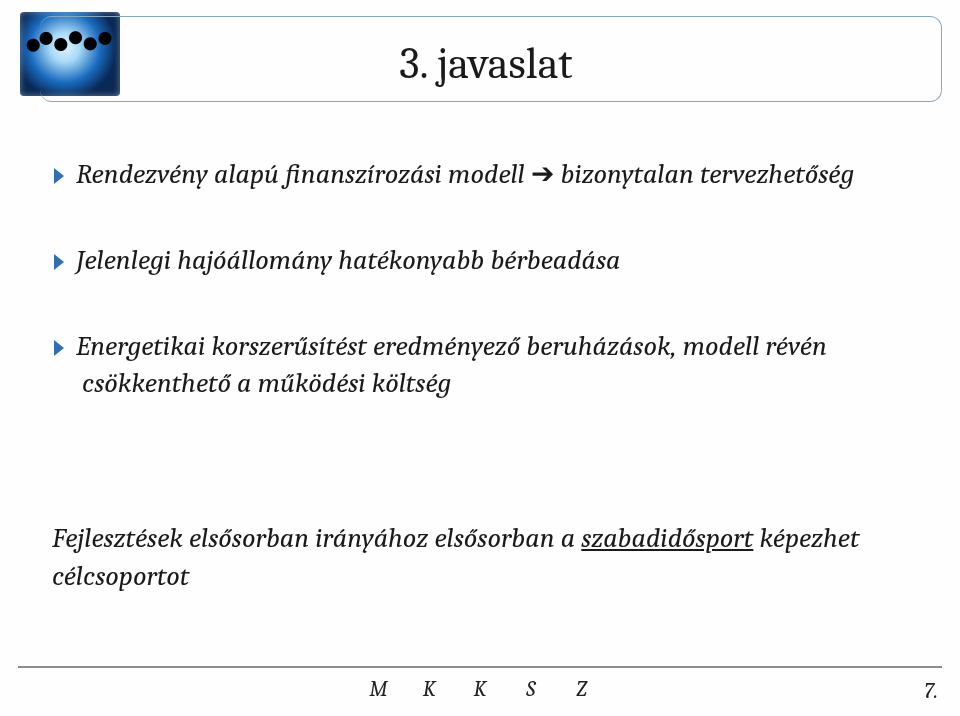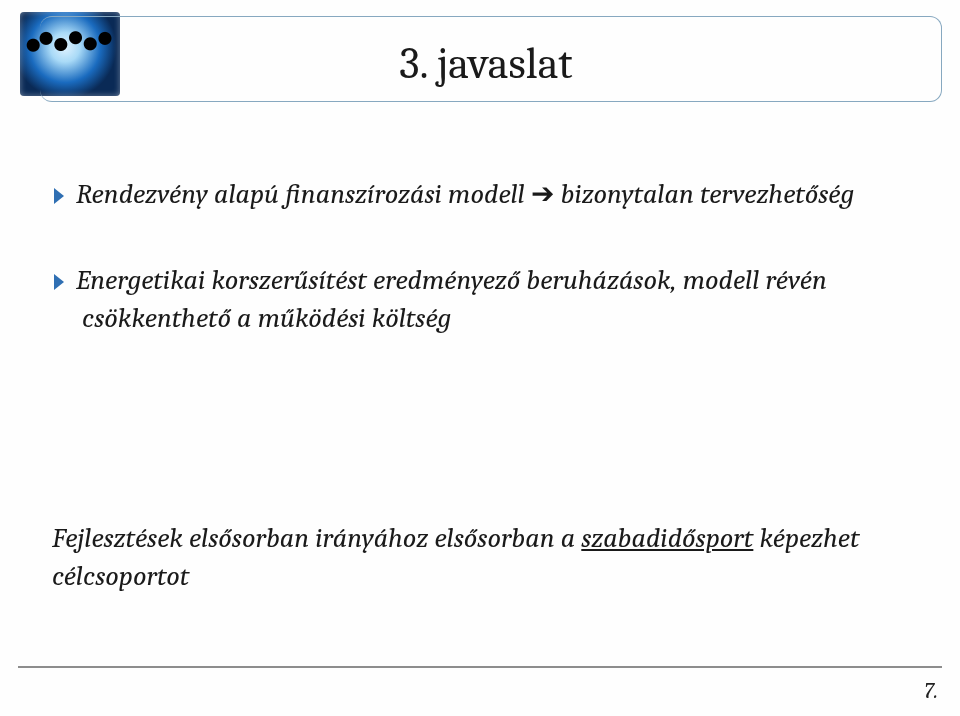--- a/index.html
+++ b/index.html
@@ -81,7 +81,6 @@
     line-height: 1.35;
     color: #1a1a1a;
     font-style: italic;
-    margin-top: 20px;
   }
   .bullet-row {
     margin-bottom: 48px;

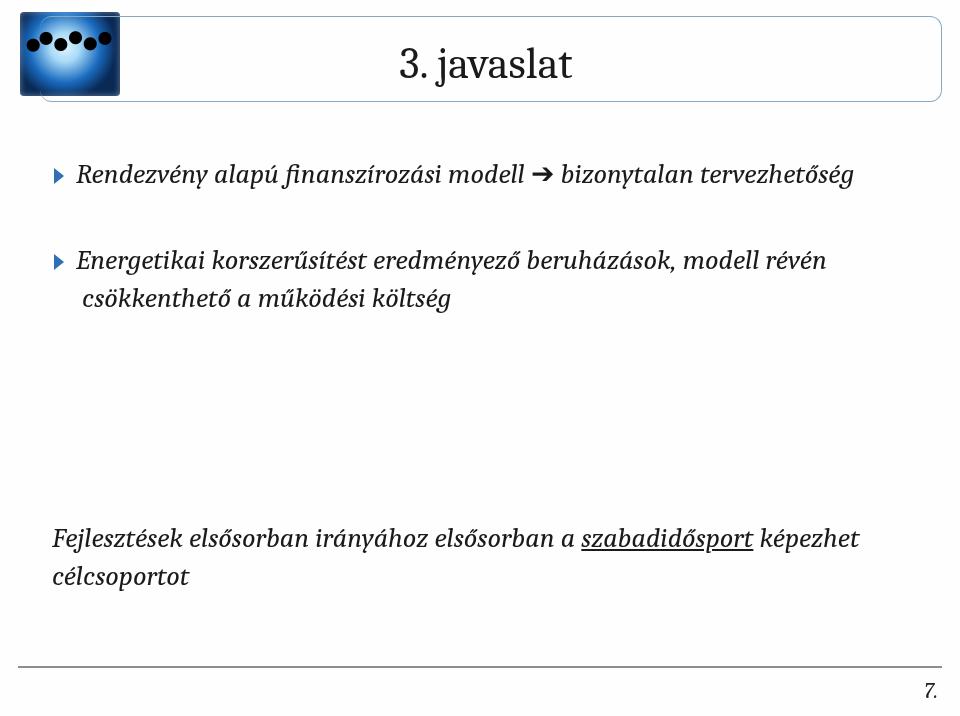--- a/index.html
+++ b/index.html
@@ -159,6 +159,13 @@
       </span><span>Rendezvény alapú finanszírozási modell </span><span class="arrow-glyph">➔</span><span> bizonytalan tervezhetőség</span>
     </div>
 
+    <div class="bullet-row">
+      <span class="chevron">
+        <svg width="18" height="18" viewBox="0 0 18 18">
+            <polygon points="2,1 12,9 2,17" fill="#2f6fb3"></polygon>
+          </svg>
+      </span><span>Jelenlegi hajóállomány hatékonyabb bérbeadása</span>
+    </div>
 
     <div class="bullet-row">
       <span class="chevron">

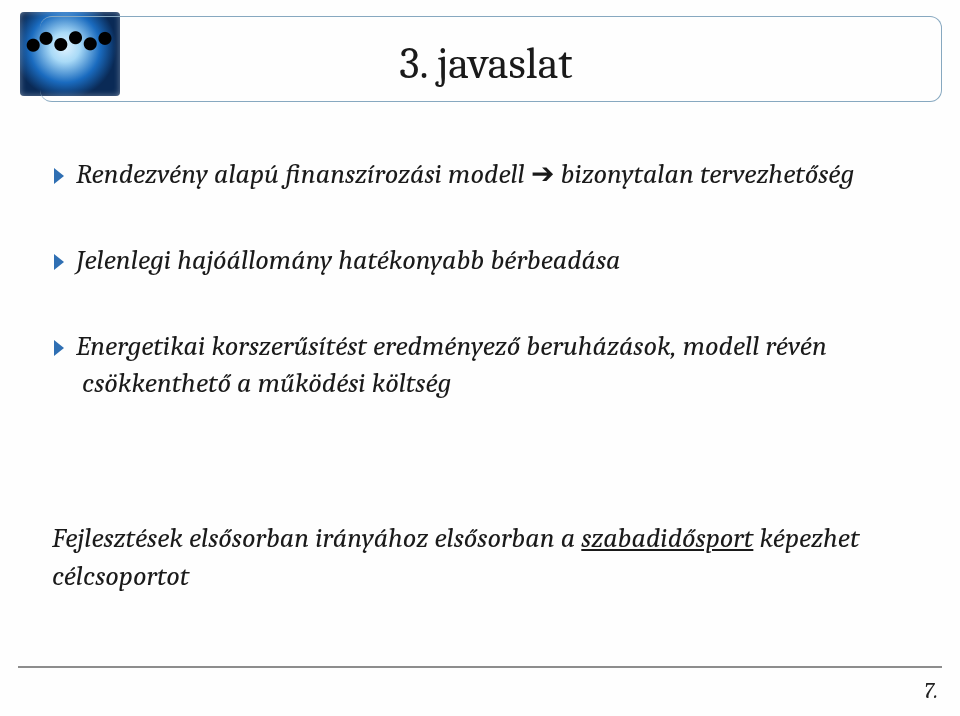--- a/index.html
+++ b/index.html
@@ -183,6 +183,13 @@
 
   <div class="footer-rule"></div>
 
+  <div class="footer-letters">
+    <span>M</span>
+    <span>K</span>
+    <span>K</span>
+    <span>S</span>
+    <span>Z</span>
+  </div>
 
   <div class="page-number">7.</div>
 

